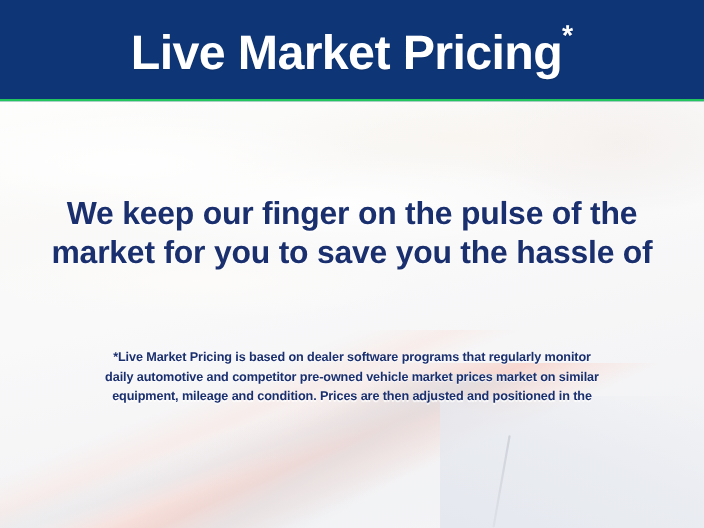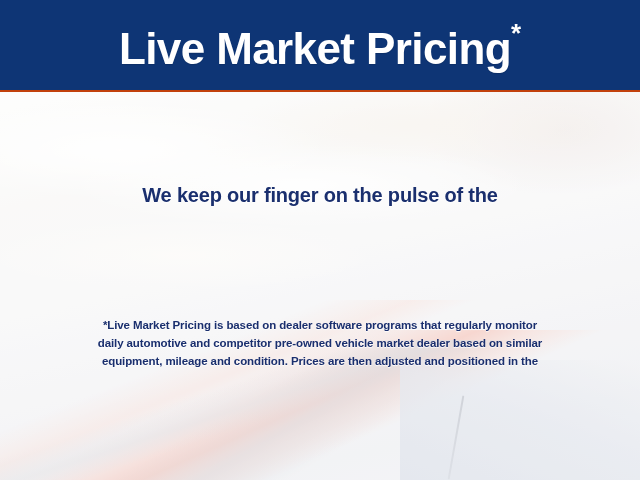--- a/index.html
+++ b/index.html
@@ -109,7 +109,7 @@
     width:640px;
     height:92px;
     background:#0e3575;
-    border-bottom:2px solid #c2410c;
+    border-bottom:2px solid #22c55e;
     display:flex;
     align-items:center;
     justify-content:center;

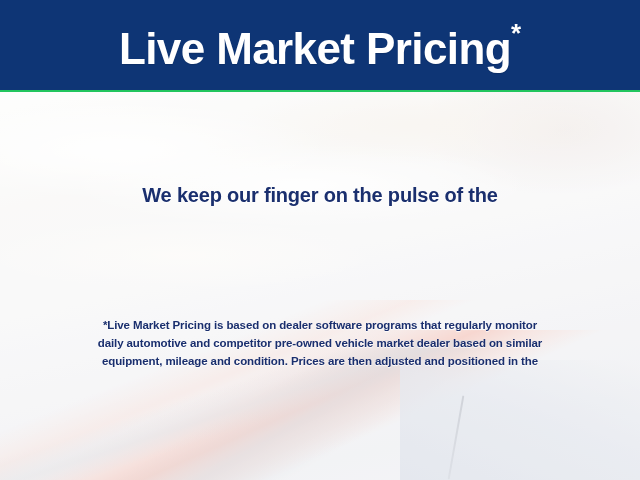--- a/index.html
+++ b/index.html
@@ -143,7 +143,7 @@
 
   .headline-line {
     color:#1a2f6e;
-    font-size:20px;
+    font-size:29px;
     font-weight:bold;
     line-height:35px;
     letter-spacing:-0.2px;

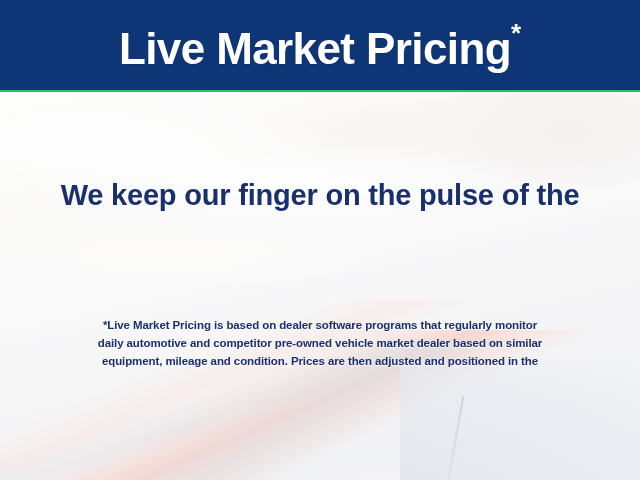--- a/index.html
+++ b/index.html
@@ -190,6 +190,7 @@
 
   <div id="headline-block">
     <div class="headline-line">We keep our finger on the pulse of the</div>
+    <div class="headline-line">market for you to save you the hassle of</div>
   </div>
 
   <div id="disclaimer-block">

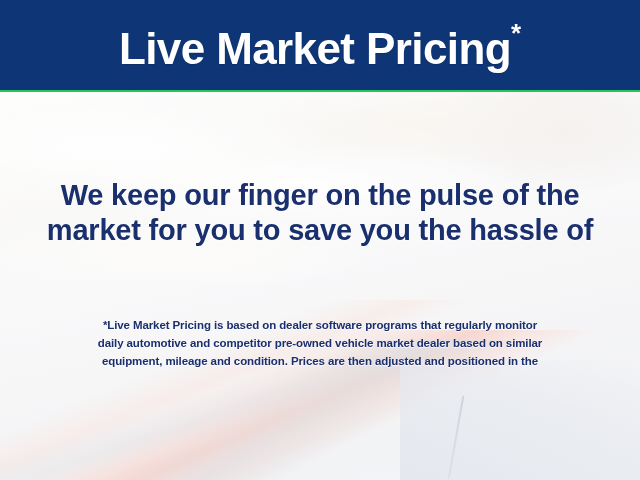--- a/index.html
+++ b/index.html
@@ -195,7 +195,7 @@
 
   <div id="disclaimer-block">
     <div class="disclaimer-line">*Live Market Pricing is based on dealer software programs that regularly monitor</div>
-    <div class="disclaimer-line">daily automotive and competitor pre-owned vehicle market dealer based on similar</div>
+    <div class="disclaimer-line">daily automotive and competitor pre-owned vehicle market prices market on similar</div>
     <div class="disclaimer-line">equipment, mileage and condition. Prices are then adjusted and positioned in the</div>
   </div>
 

